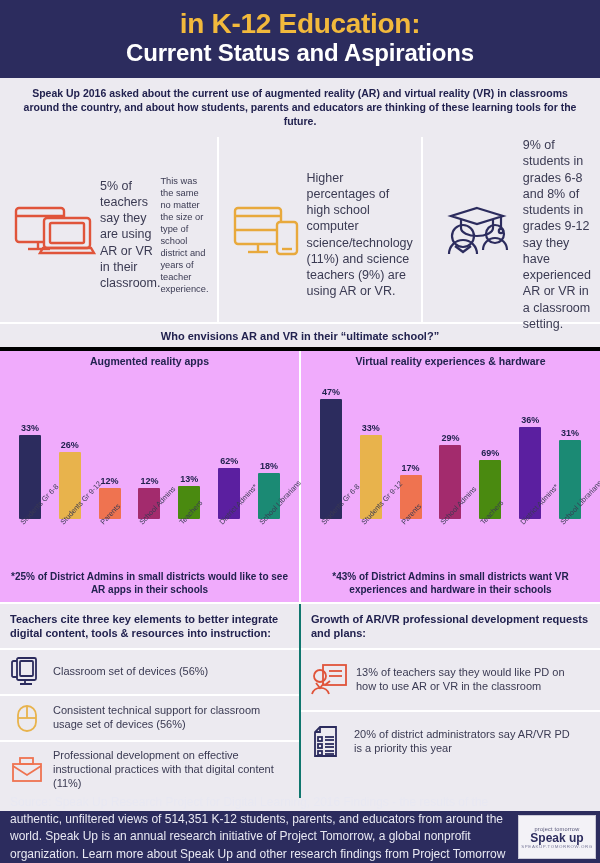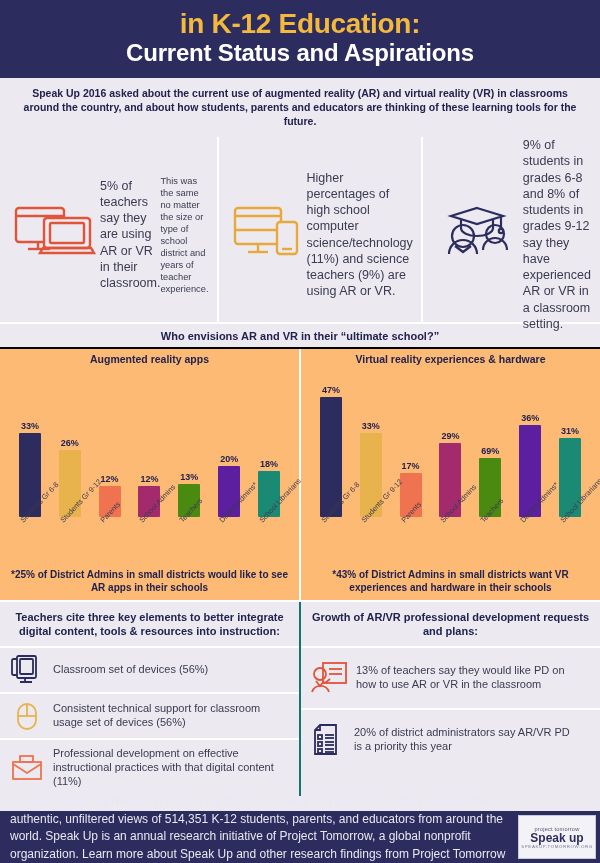--- a/index.html
+++ b/index.html
@@ -33,7 +33,7 @@
   
   .sect-title{background:#eceaf0;text-align:center;font-size:11px;font-weight:bold;
               padding:6px 0 5px 0;color:#22224f;border-top:2px solid #fff;}
-  .charts{display:flex;background:#fdba74;border-top:2px solid #000000;}
+  .charts{display:flex;background:#f0abfc;border-top:4px solid #000000;}
   .chartbox{flex:1;padding:4px 4px 0 4px;box-sizing:border-box;}
   .chartbox + .chartbox{border-left:2px solid #ffffff;}
   .chart-title{text-align:center;font-size:10.5px;font-weight:bold;color:#22224f;margin-bottom:2px;}

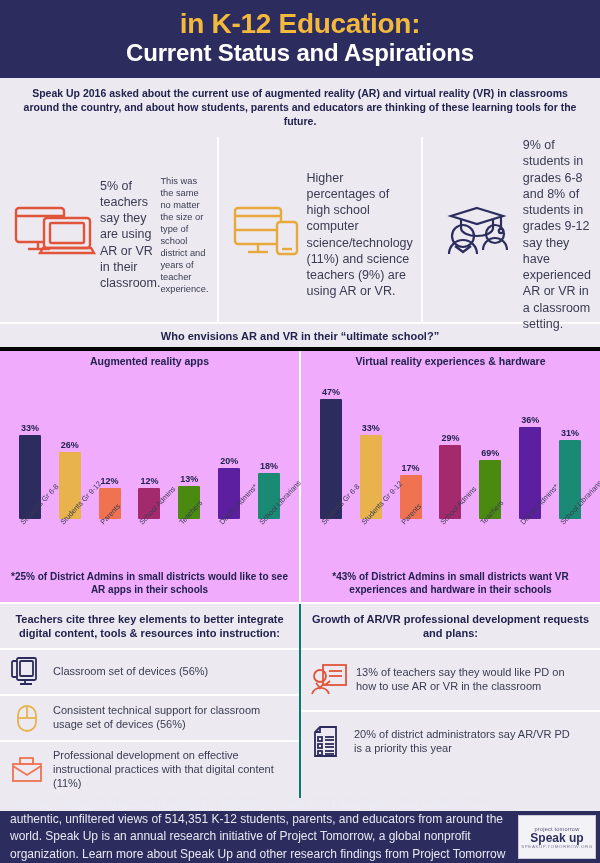--- a/index.html
+++ b/index.html
@@ -171,7 +171,7 @@
             <div class="bar" style="height: 33.28px; background: rgb(74, 138, 16);"></div>
           </div>
           <div class="bwrap">
-            <div class="bval">20%</div>
+            <div class="bval">62%</div>
             <div class="bar" style="height: 51.2px; background: rgb(91, 31, 160);"></div>
           </div>
           <div class="bwrap">

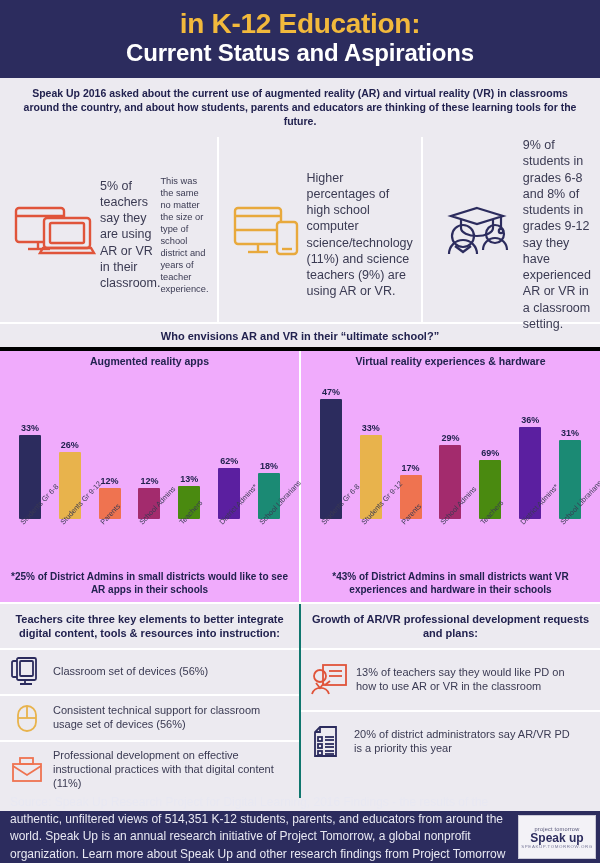--- a/index.html
+++ b/index.html
@@ -55,7 +55,7 @@
   .bottom{display:flex;border-top:2px solid #fff;background:#eceaf0;}
   .bpanel{flex:1;box-sizing:border-box;}
   .bpanel + .bpanel{border-left:2px solid #0f766e;}
-  .bhead{text-align:center;font-size:11px;font-weight:bold;line-height:1.28;
+  .bhead{text-align:left;font-size:11px;font-weight:bold;line-height:1.28;
          color:#22224f;padding:8px 10px 8px 10px;}
   .brow{display:flex;align-items:center;gap:9px;padding:7px 24px 7px 10px;
         border-top:2px solid #ffffff;min-height:44px;box-sizing:border-box;}

